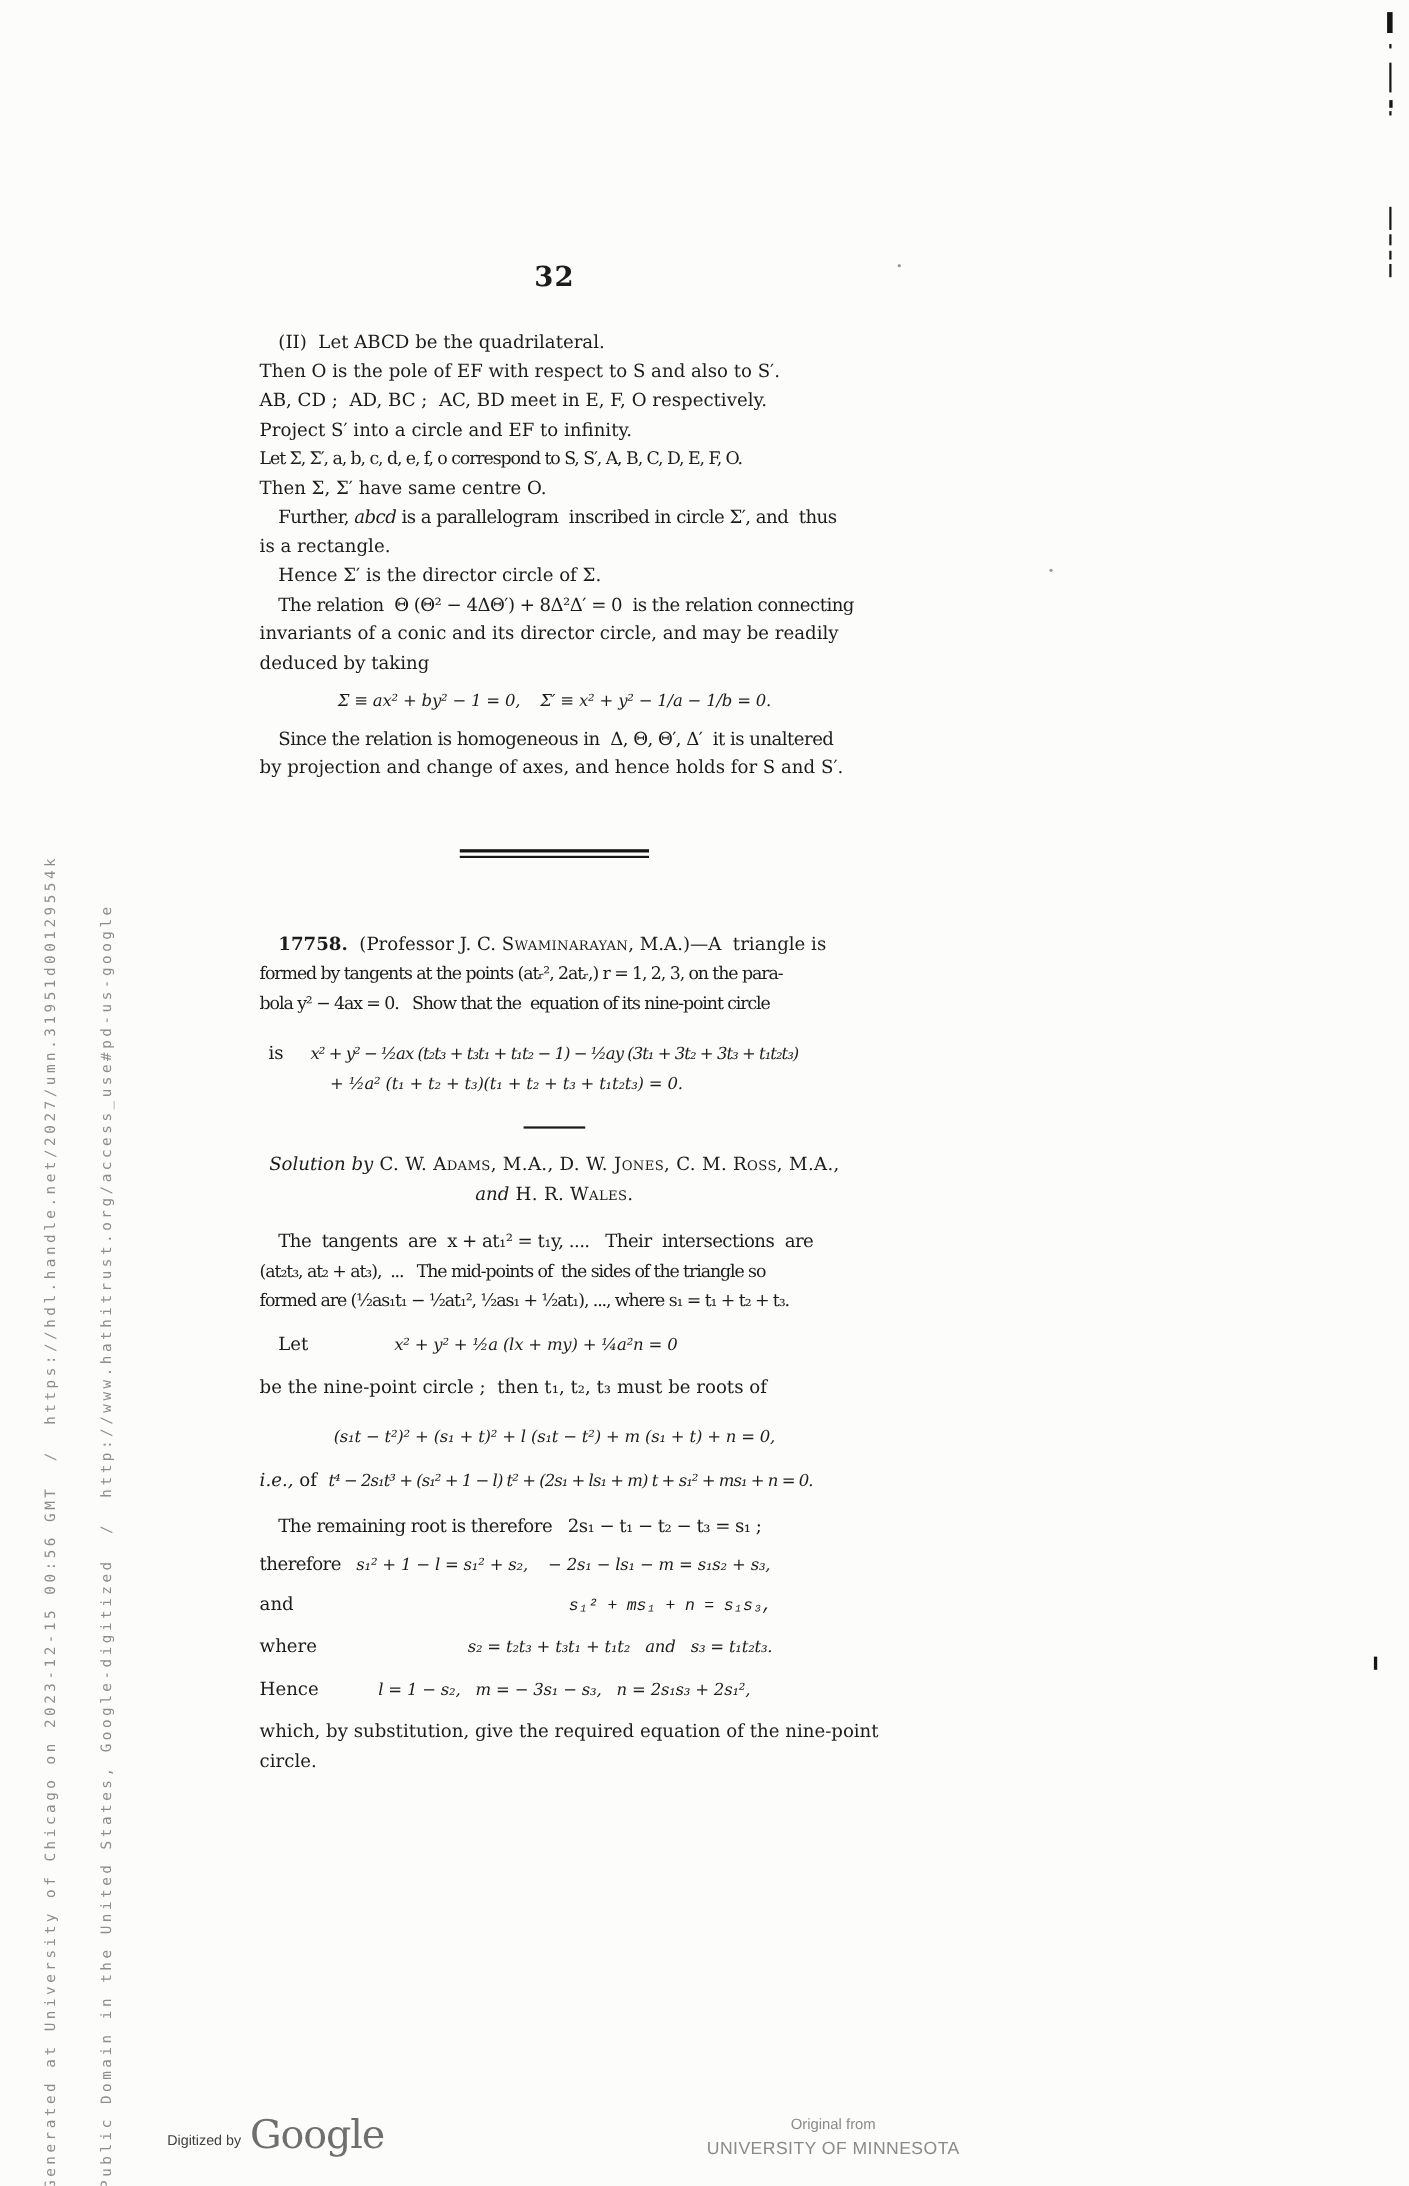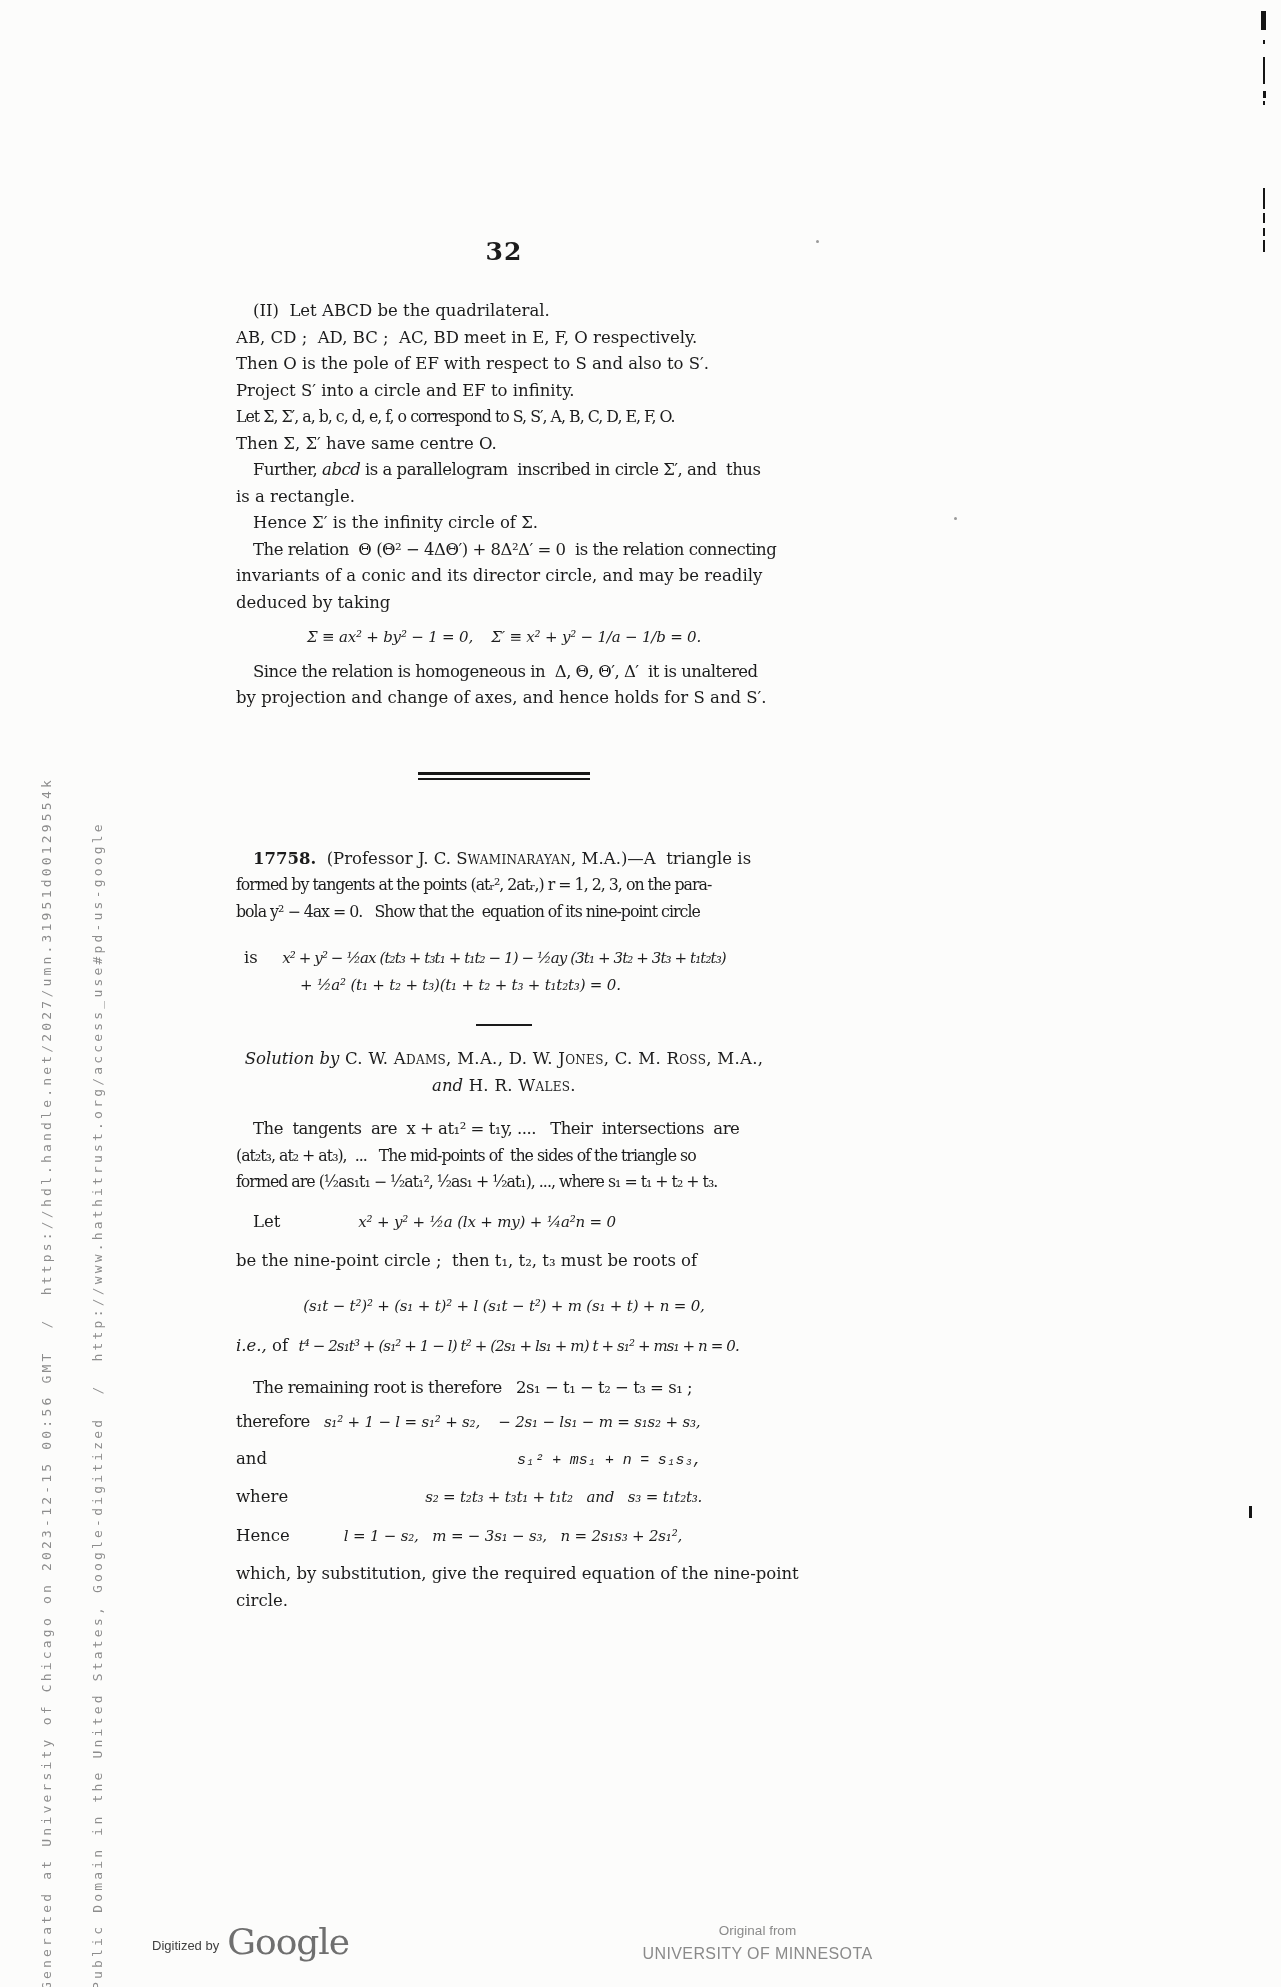--- a/index.html
+++ b/index.html
@@ -86,8 +86,8 @@
 <div class="content">
 
   <div class="line ind">(II)  Let ABCD be the quadrilateral.</div>
+  <div class="line">Then O is the pole of EF with respect to S and also to S′.</div>
   <div class="line">AB, CD ;  AD, BC ;  AC, BD meet in E, F, O respectively.</div>
-  <div class="line">Then O is the pole of EF with respect to S and also to S′.</div>
   <div class="line">Project S′ into a circle and EF to infinity.</div>
   <div class="line t2">Let Σ, Σ′, a, b, c, d, e, f, o correspond to S, S′, A, B, C, D, E, F, O.</div>
   <div class="line">Then Σ, Σ′ have same centre O.</div>

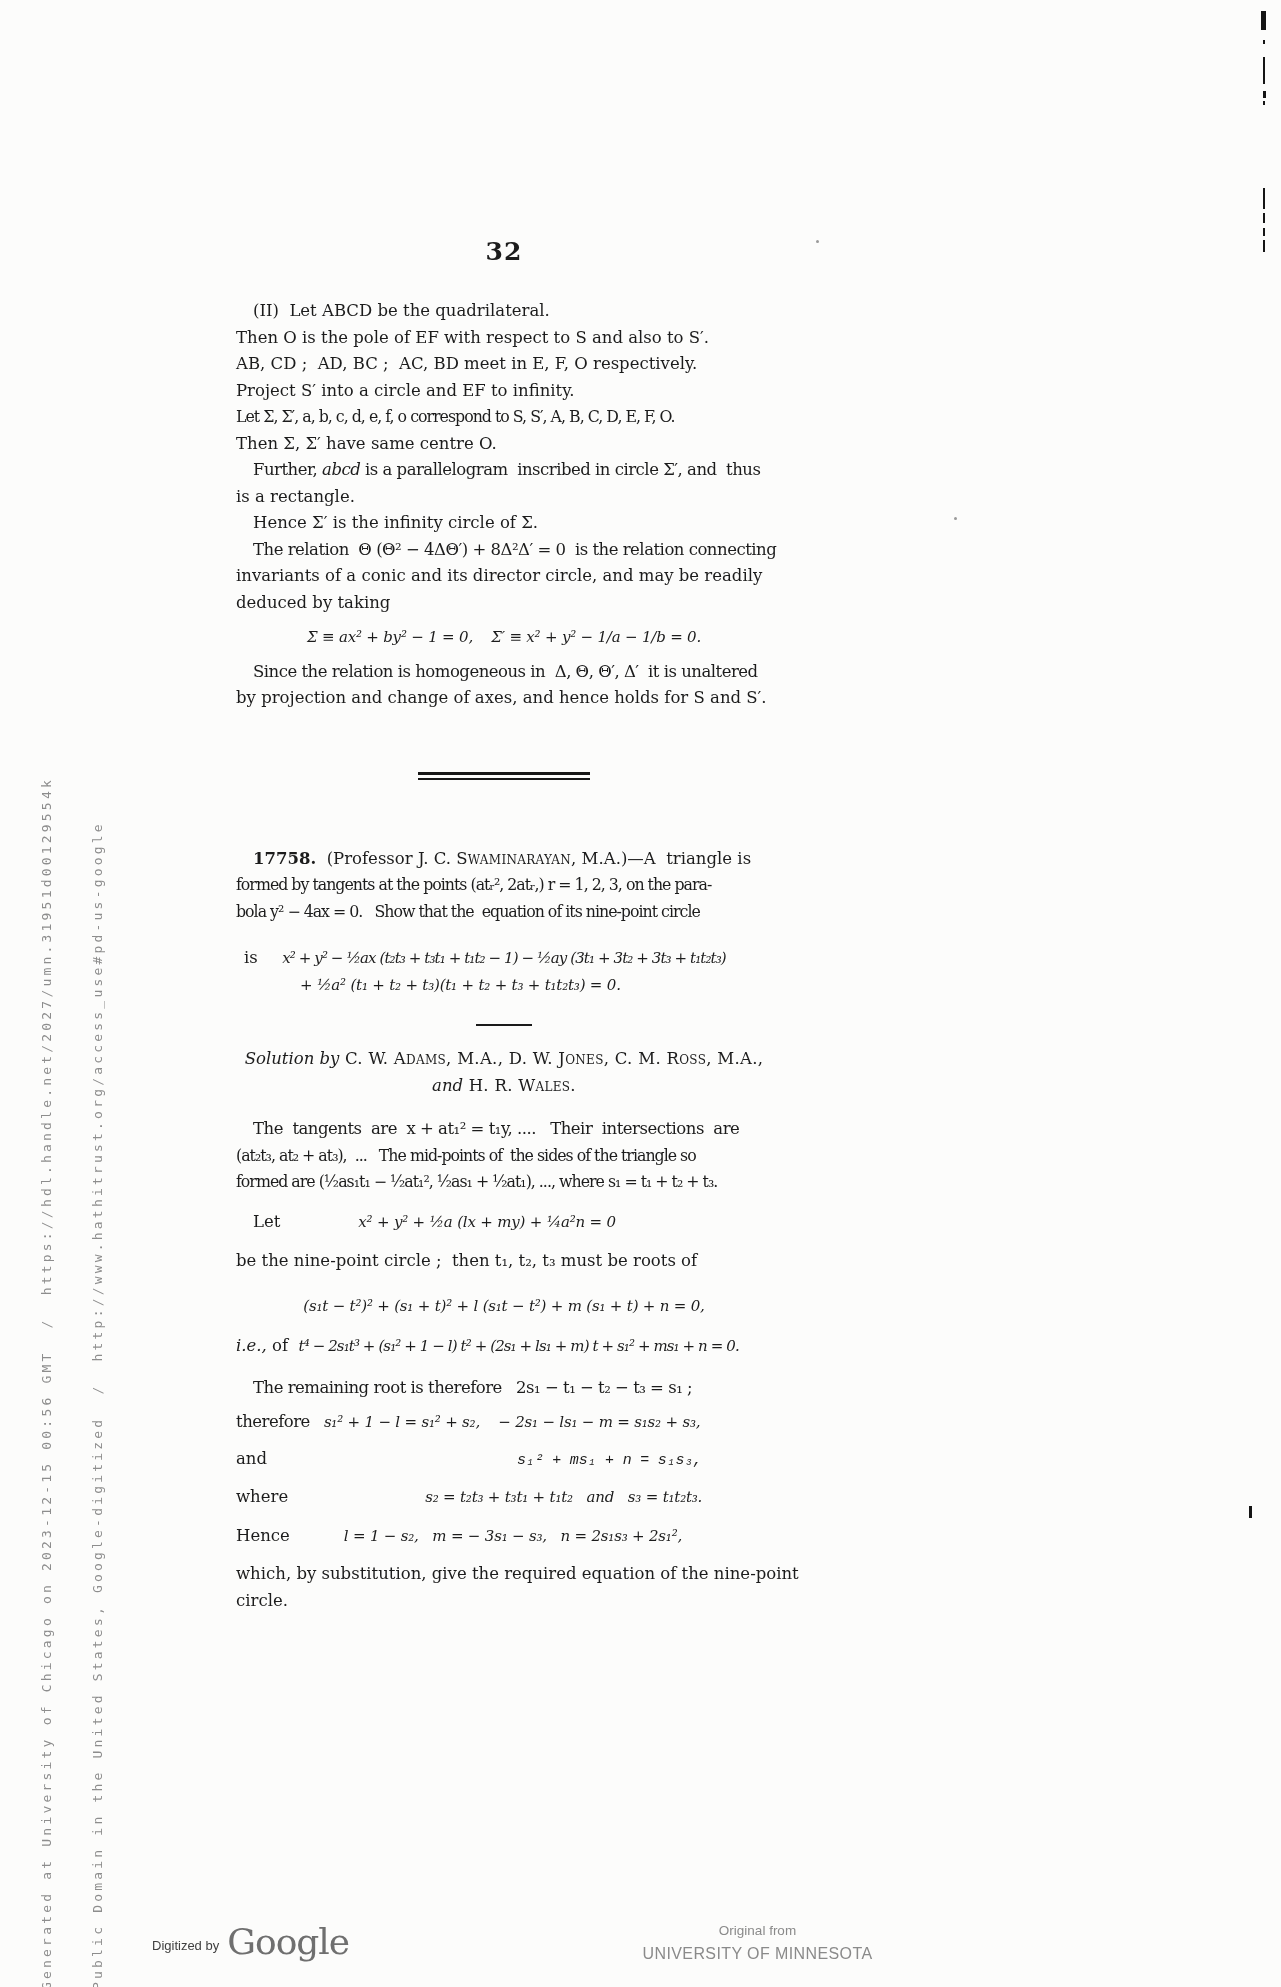--- a/index.html
+++ b/index.html
@@ -93,7 +93,7 @@
   <div class="line">Then Σ, Σ′ have same centre O.</div>
   <div class="line ind t1"><span>Further, </span><span class="it">abcd</span><span> is a parallelogram  inscribed in circle Σ′, and  thus</span></div>
   <div class="line">is a rectangle.</div>
-  <div class="line ind">Hence Σ′ is the infinity circle of Σ.</div>
+  <div class="line ind">Hence Σ′ is the director circle of Σ.</div>
   <div class="line ind t1">The relation  Θ (Θ² − 4ΔΘ′) + 8Δ²Δ′ = 0  is the relation connecting</div>
   <div class="line">invariants of a conic and its director circle, and may be readily</div>
   <div class="line">deduced by taking</div>

